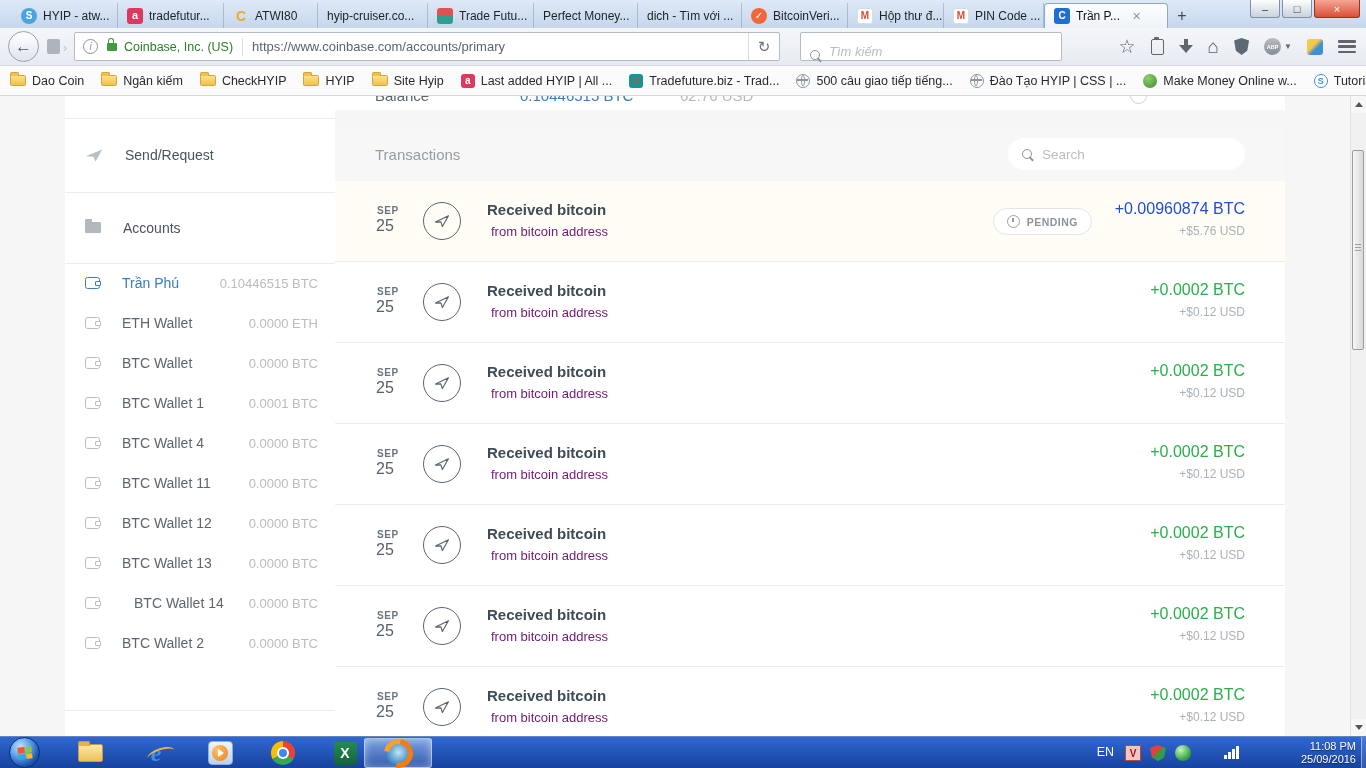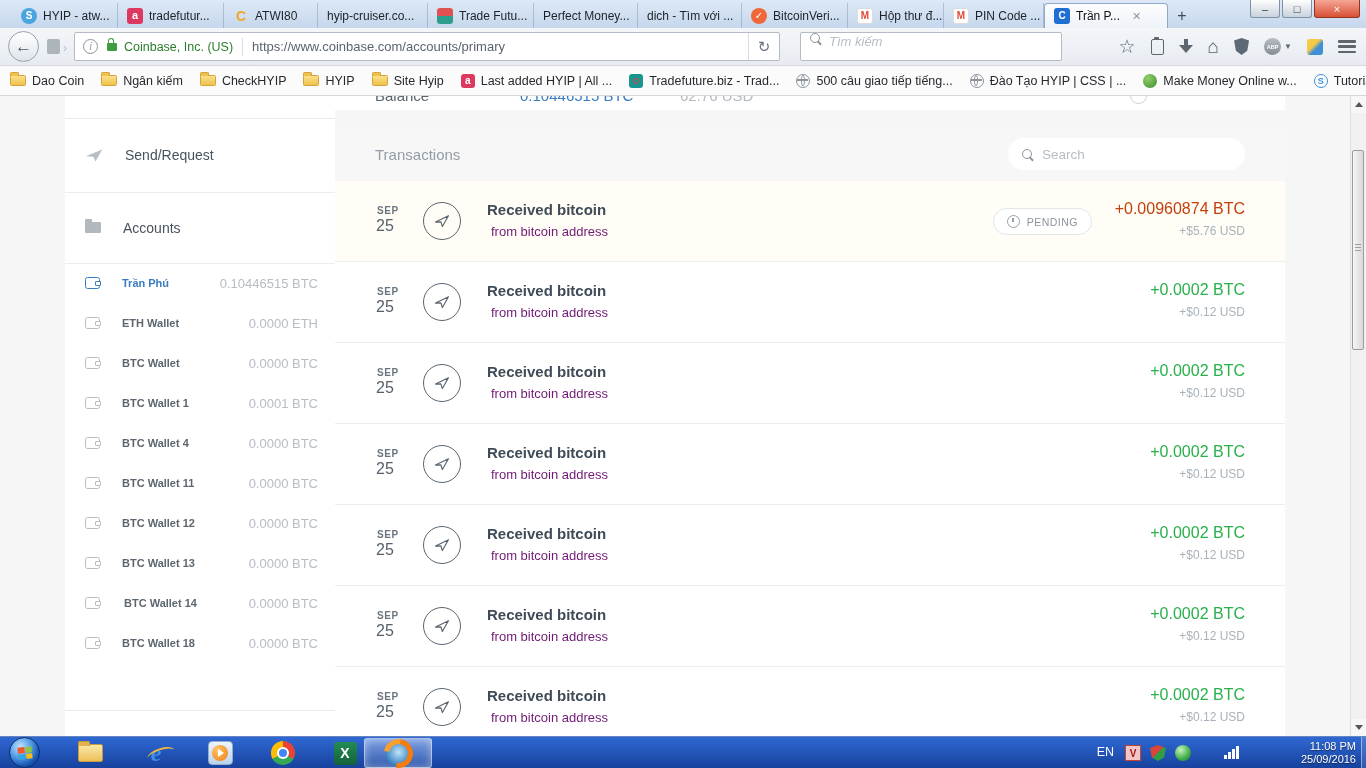--- a/index.html
+++ b/index.html
@@ -50,7 +50,7 @@
   .reload{width:30px;height:100%;border-left:1px solid #d9dde2;display:flex;align-items:center;
       justify-content:center;color:#6b7280;font-size:15px;}
   .searchbox{position:absolute;left:800px;top:4px;width:262px;height:29px;background:#fff;
-      border:1px solid #b5bbc4;border-radius:2px;display:flex;align-items:flex-start;padding:0 9px;gap:7px;box-sizing:border-box;}
+      border:1px solid #b5bbc4;border-radius:2px;display:flex;align-items:flex-end;padding:0 9px;gap:7px;box-sizing:border-box;}
   .lens{width:8px;height:8px;min-width:8px;border:1.5px solid #8d949c;border-radius:50%;position:relative;}
   .lens::after{content:"";position:absolute;width:5px;height:1.5px;background:#8d949c;transform:rotate(45deg);left:6px;top:8px;}
   .searchbox input{border:none;outline:none;background:transparent;font-style:italic;font-size:13px;

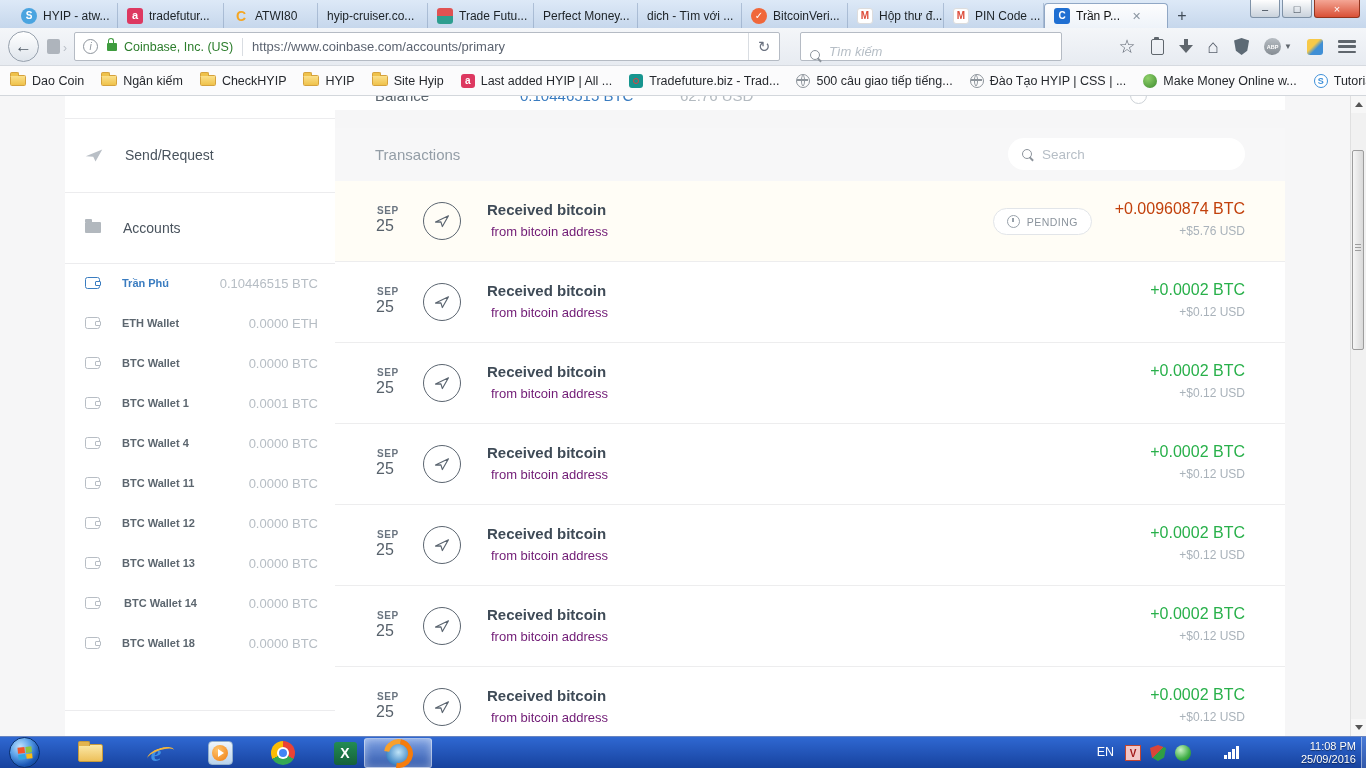--- a/index.html
+++ b/index.html
@@ -143,7 +143,7 @@
   .txamts{position:absolute;right:40px;top:19px;text-align:right;}
   .txbtc{font-size:16px;}
   .txbtc.green{color:#28b04a;}
-  .txbtc.orange{color:#c2410c;margin-left:20px;}
+  .txbtc.orange{color:#1d4ed8;margin-left:20px;}
   .txusd{font-size:12px;color:#a9b2ba;margin-top:6px;}
   
   .scroll{position:absolute;right:0;top:0;width:16px;height:640px;background:#f1f1f1;border-left:1px solid #e0e0e0;box-sizing:border-box;}

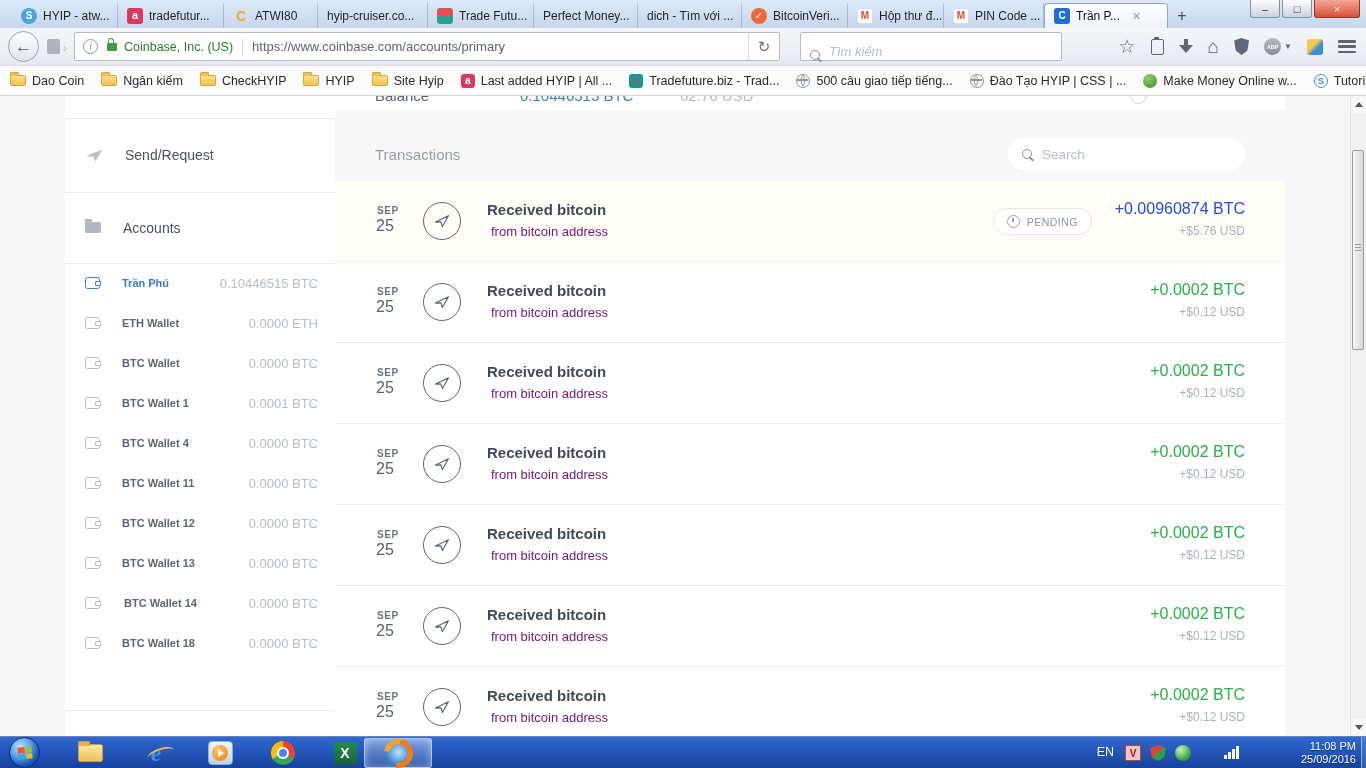--- a/index.html
+++ b/index.html
@@ -139,7 +139,7 @@
       display:flex;align-items:center;gap:7px;background:#fff;box-sizing:border-box;}
   .badge .clk{width:13px;height:13px;min-width:13px;border:1.3px solid #98a1aa;border-radius:50%;position:relative;box-sizing:border-box;}
   .badge .clk::after{content:"";position:absolute;left:4.6px;top:2px;width:1.3px;height:4px;background:#98a1aa;}
-  .badge .btxt{font-size:10.5px;font-weight:400;letter-spacing:.5px;color:#8b949d;}
+  .badge .btxt{font-size:10.5px;font-weight:700;letter-spacing:.5px;color:#8b949d;}
   .txamts{position:absolute;right:40px;top:19px;text-align:right;}
   .txbtc{font-size:16px;}
   .txbtc.green{color:#28b04a;}

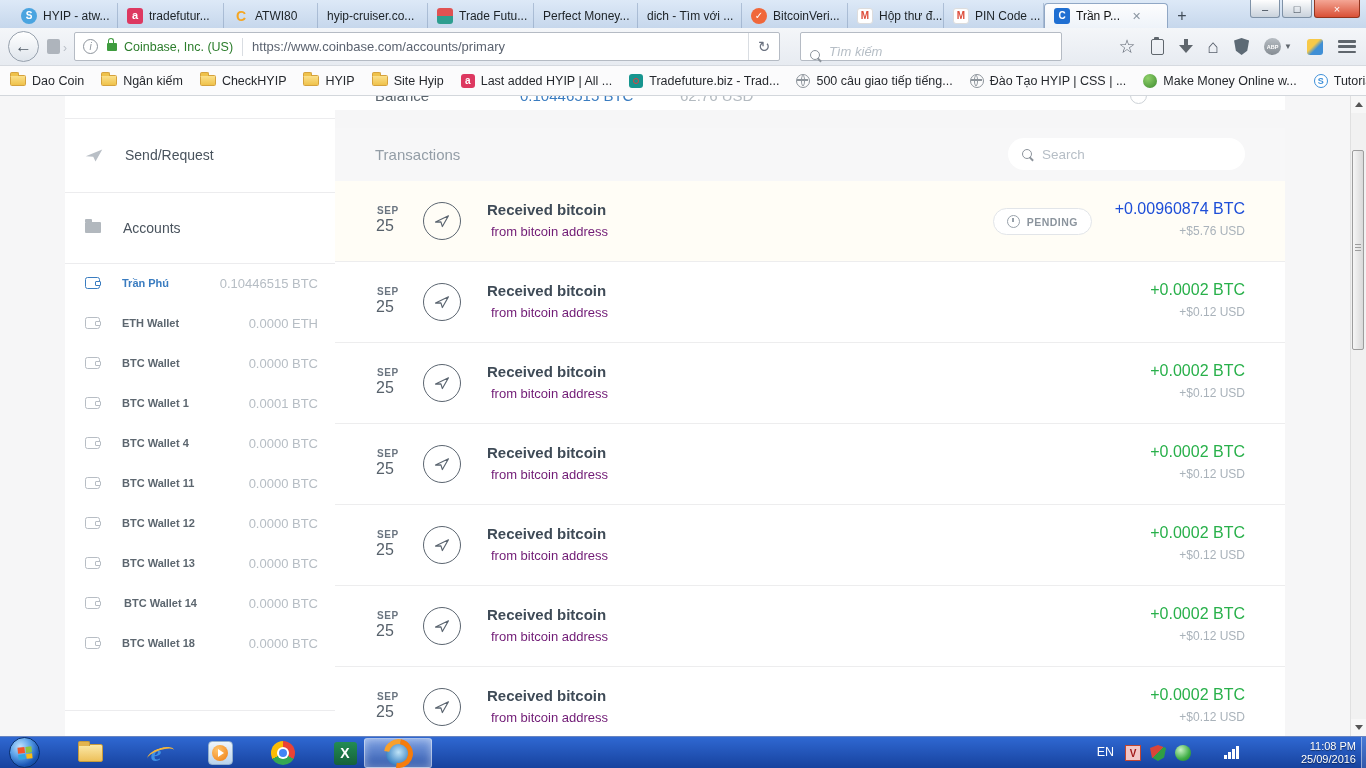--- a/index.html
+++ b/index.html
@@ -100,7 +100,7 @@
   .sbdiv{position:absolute;left:0;width:270px;height:1px;background:#ececee;}
   .sbrow{position:absolute;left:0;width:270px;display:flex;align-items:center;box-sizing:border-box;padding:0 17px 0 20px;}
   .sbrow .lbl{margin-left:22px;font-size:14px;color:#49535d;}
-  .acct .lbl{font-size:11px;color:#5c666f;font-weight:bold;}
+  .acct .lbl{font-size:14px;color:#5c666f;}
   .acct .bal{margin-left:auto;font-size:13px;color:#b6bdc4;}
   .acct.active .lbl{color:#3a7cc0;}
   .planeic{width:18px;height:15px;}

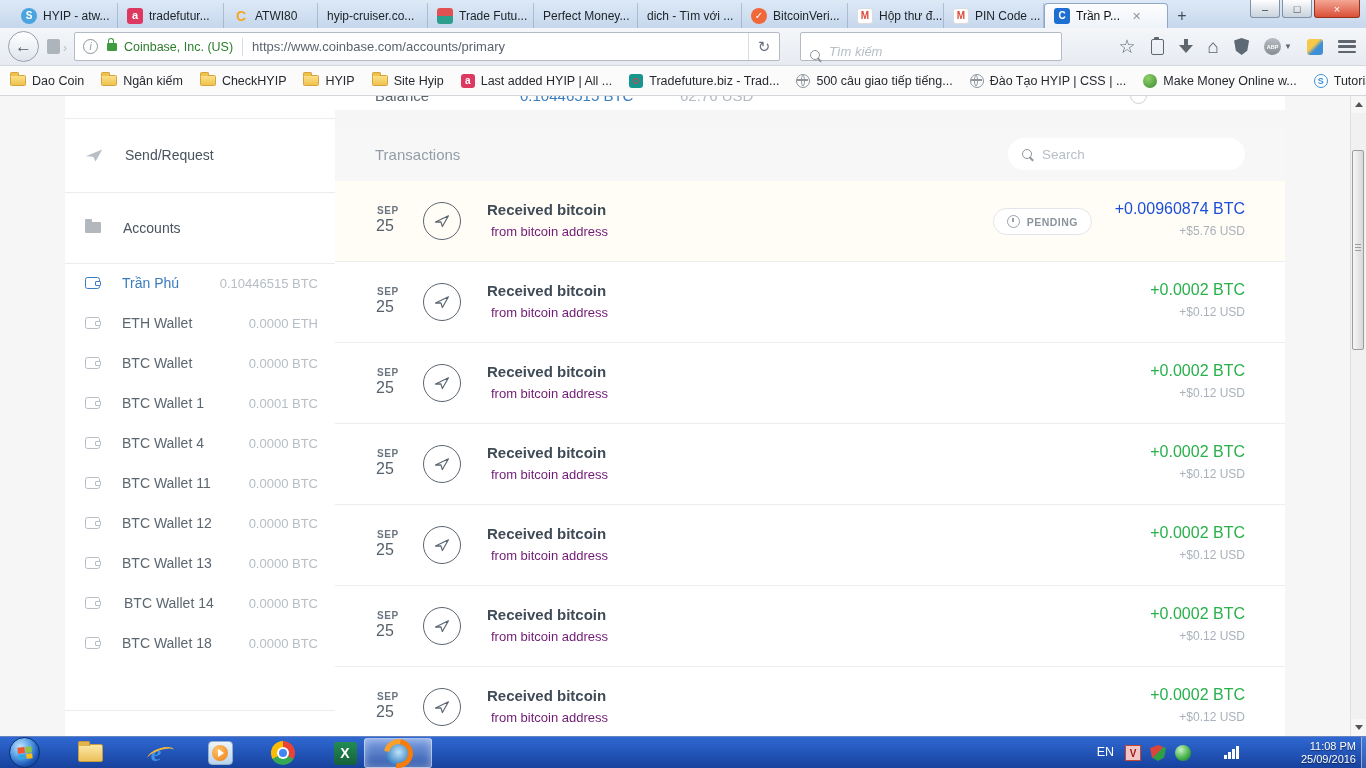--- a/index.html
+++ b/index.html
@@ -415,7 +415,7 @@
       </div>
       <div class="sbrow acct" style="top:487px;height:40px">
         <span class="walletic"></span>
-        <span class="lbl" style="margin-left:24px">BTC Wallet 14</span>
+        <span class="lbl" style="margin-left:34px">BTC Wallet 14</span>
         <span class="bal">0.0000 BTC</span>
       </div>
       <div class="sbrow acct" style="top:527px;height:40px">

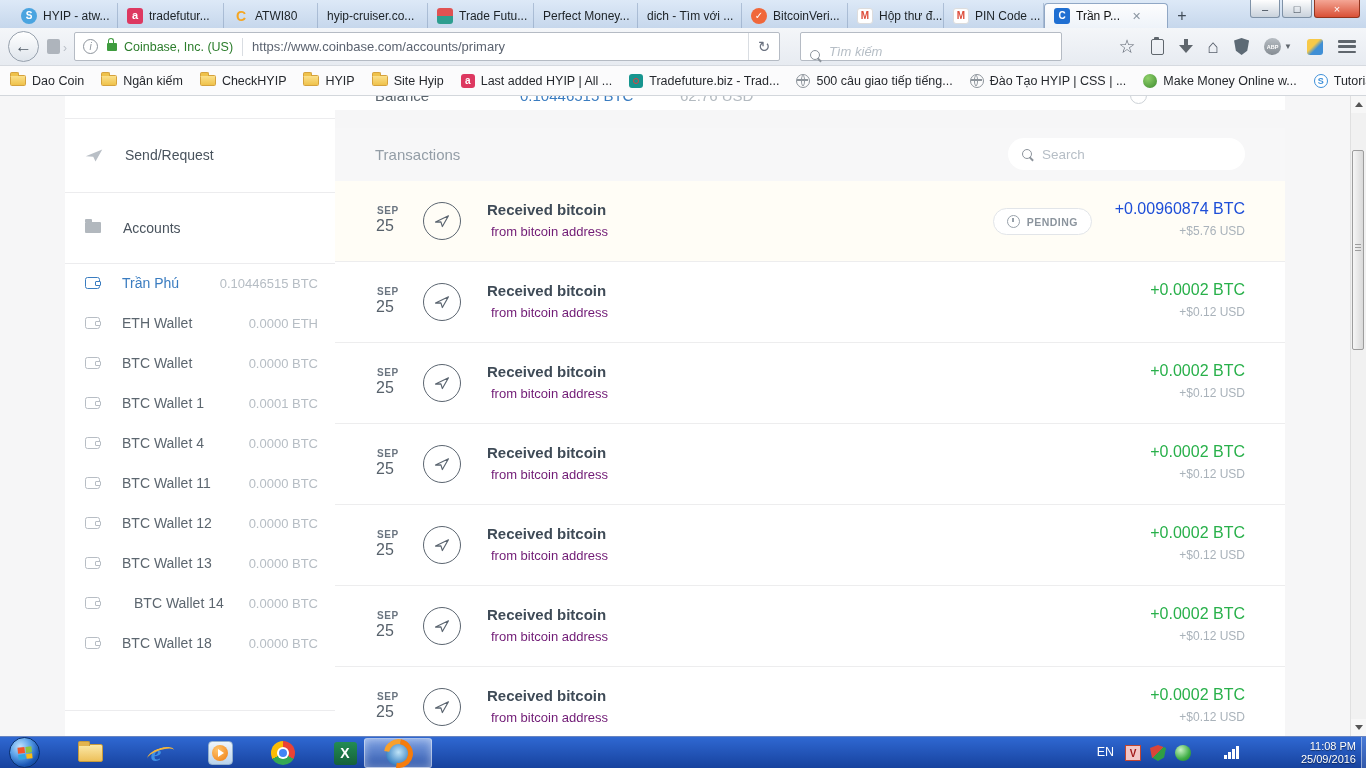--- a/index.html
+++ b/index.html
@@ -420,7 +420,7 @@
       </div>
       <div class="sbrow acct" style="top:527px;height:40px">
         <span class="walletic"></span>
-        <span class="lbl" style="margin-left:22px">BTC Wallet 18</span>
+        <span class="lbl" style="margin-left:22px">BTC Wallet 2</span>
         <span class="bal">0.0000 BTC</span>
       </div>
       <div class="sbdiv" style="top:614px"></div>

